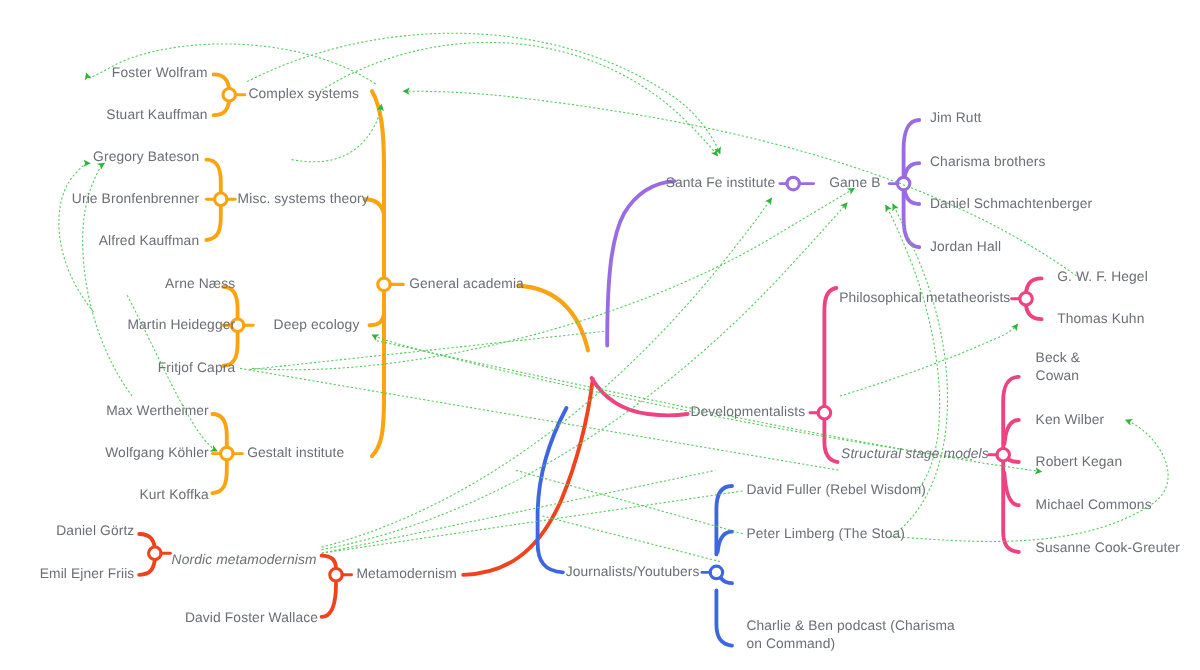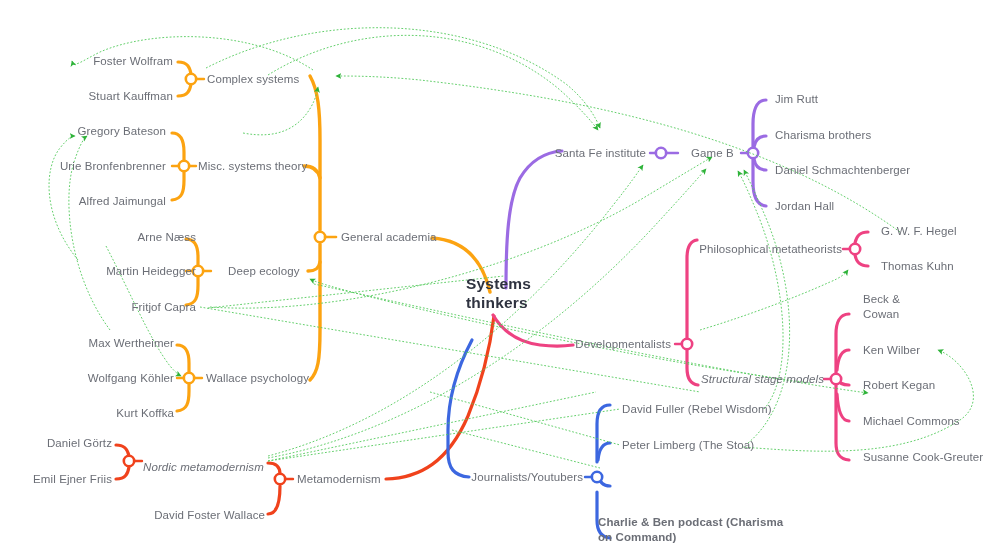--- a/index.html
+++ b/index.html
@@ -215,7 +215,7 @@
 
   <div class="label left" style="left:166px; top:131px;">Gregory Bateson</div>
   <div class="label left" style="left:166px; top:166px;">Urie Bronfenbrenner</div>
-  <div class="label left" style="left:166px; top:201px;">Alfred Jaimungal</div>
+  <div class="label left" style="left:166px; top:201px;">Alfred Kauffman</div>
   <div class="label right" style="left:198px; top:166px;">Misc. systems theory</div>
 
   <div class="label left" style="left:196px; top:237px;">Arne Næss</div>

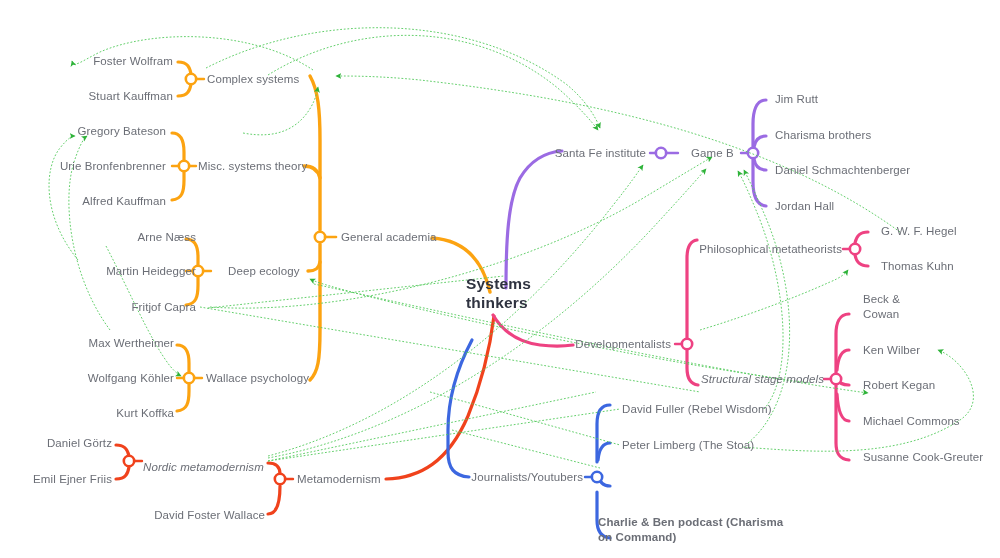--- a/index.html
+++ b/index.html
@@ -206,8 +206,6 @@
     </g>
   </svg>
 
-  <div class="center-title" style="left:466px; top:274px;">Systems
-thinkers</div>
 
   <div class="label left" style="left:173px; top:61px;">Foster Wolfram</div>
   <div class="label left" style="left:173px; top:96px;">Stuart Kauffman</div>

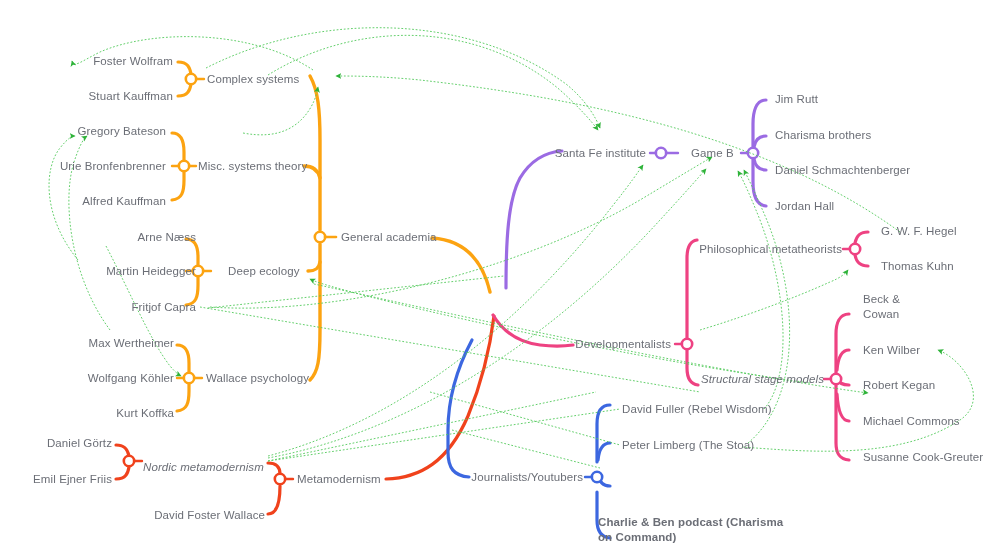--- a/index.html
+++ b/index.html
@@ -224,7 +224,7 @@
   <div class="label left" style="left:174px; top:343px;">Max Wertheimer</div>
   <div class="label left" style="left:174px; top:378px;">Wolfgang Köhler</div>
   <div class="label left" style="left:174px; top:413px;">Kurt Koffka</div>
-  <div class="label right" style="left:206px; top:378px;">Wallace psychology</div>
+  <div class="label right" style="left:206px; top:378px;">Gestalt institute</div>
 
   <div class="label right" style="left:341px; top:237px;">General academia</div>
 

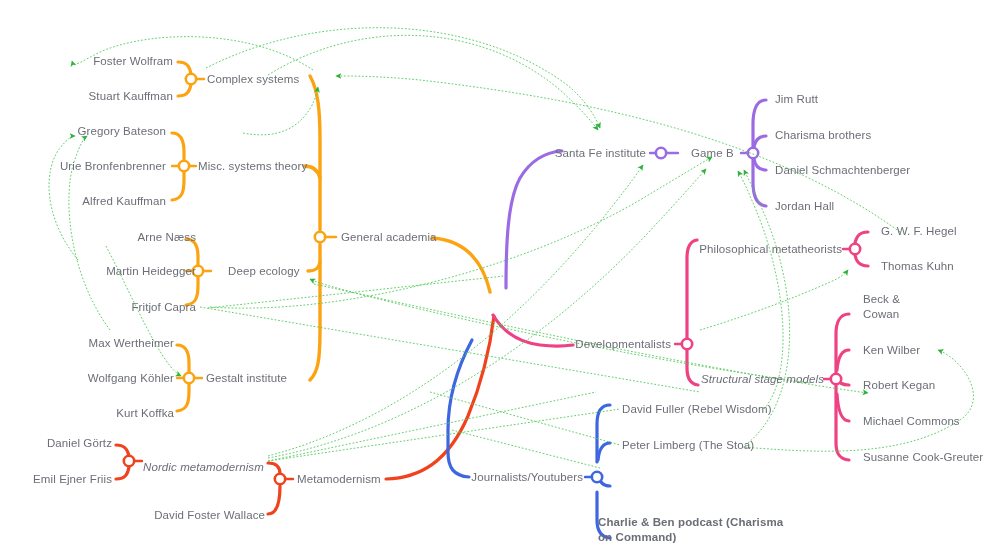--- a/index.html
+++ b/index.html
@@ -259,7 +259,7 @@
   <div class="label left" style="left:583px; top:477px;">Journalists/Youtubers</div>
   <div class="label right" style="left:622px; top:409px;">David Fuller (Rebel Wisdom)</div>
   <div class="label right" style="left:622px; top:445px;">Peter Limberg (The Stoa)</div>
-  <div class="label right twoline" style="left:598px; top:530px;font-weight:bold;">Charlie &amp; Ben podcast (Charisma
+  <div class="label right twoline" style="left:622px; top:530px;">Charlie &amp; Ben podcast (Charisma
 on Command)</div>
 
 </div>

